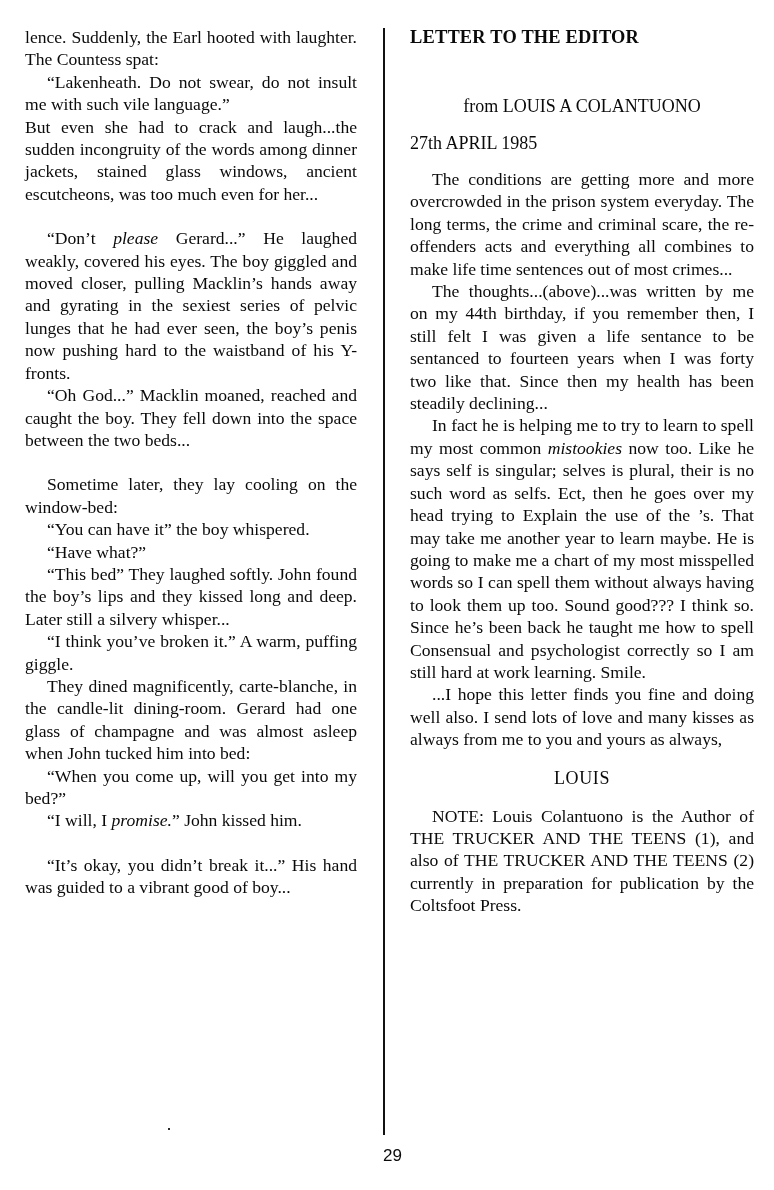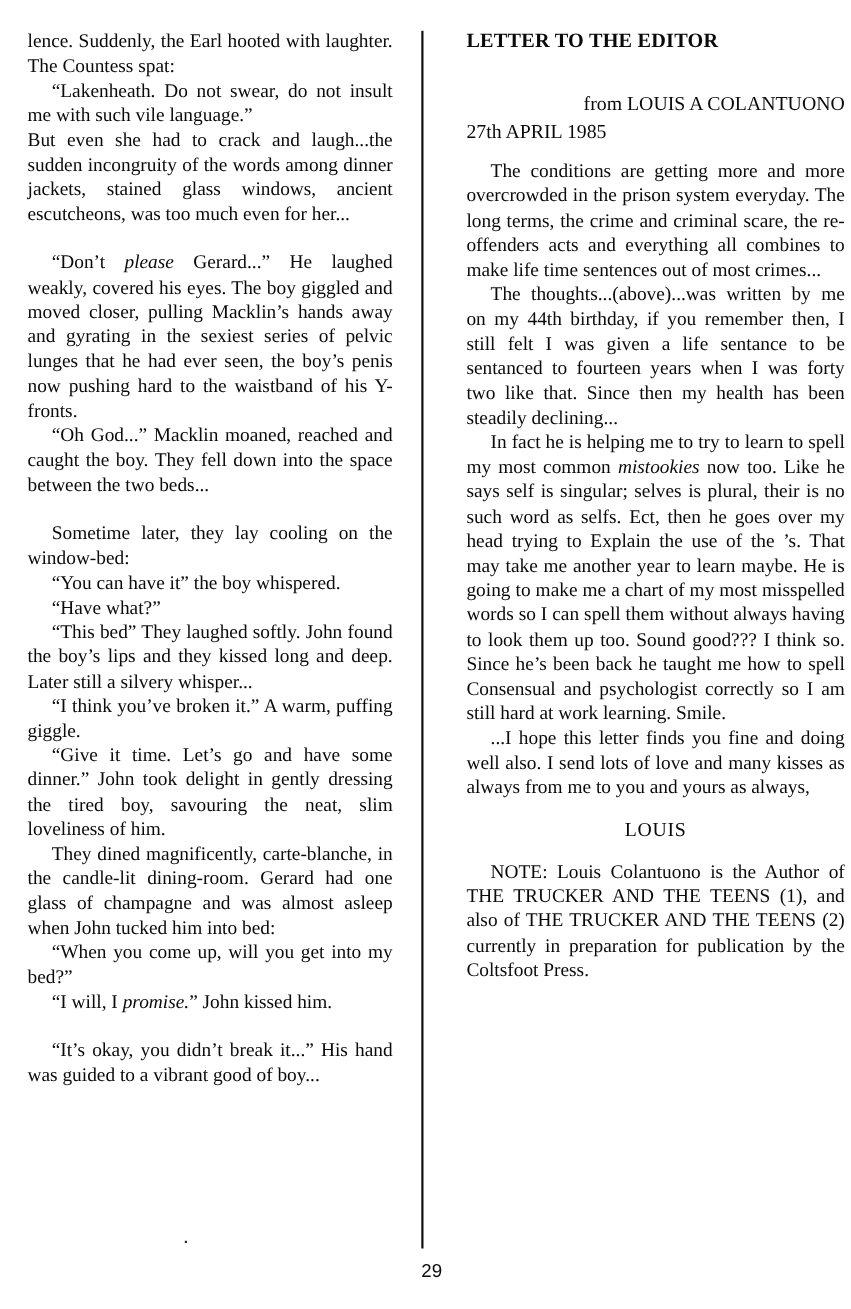--- a/index.html
+++ b/index.html
@@ -35,7 +35,7 @@
     width: 332px;
   }
   .col-right {
-    left: 424px;
+    left: 410px;
     width: 344px;
   }
 

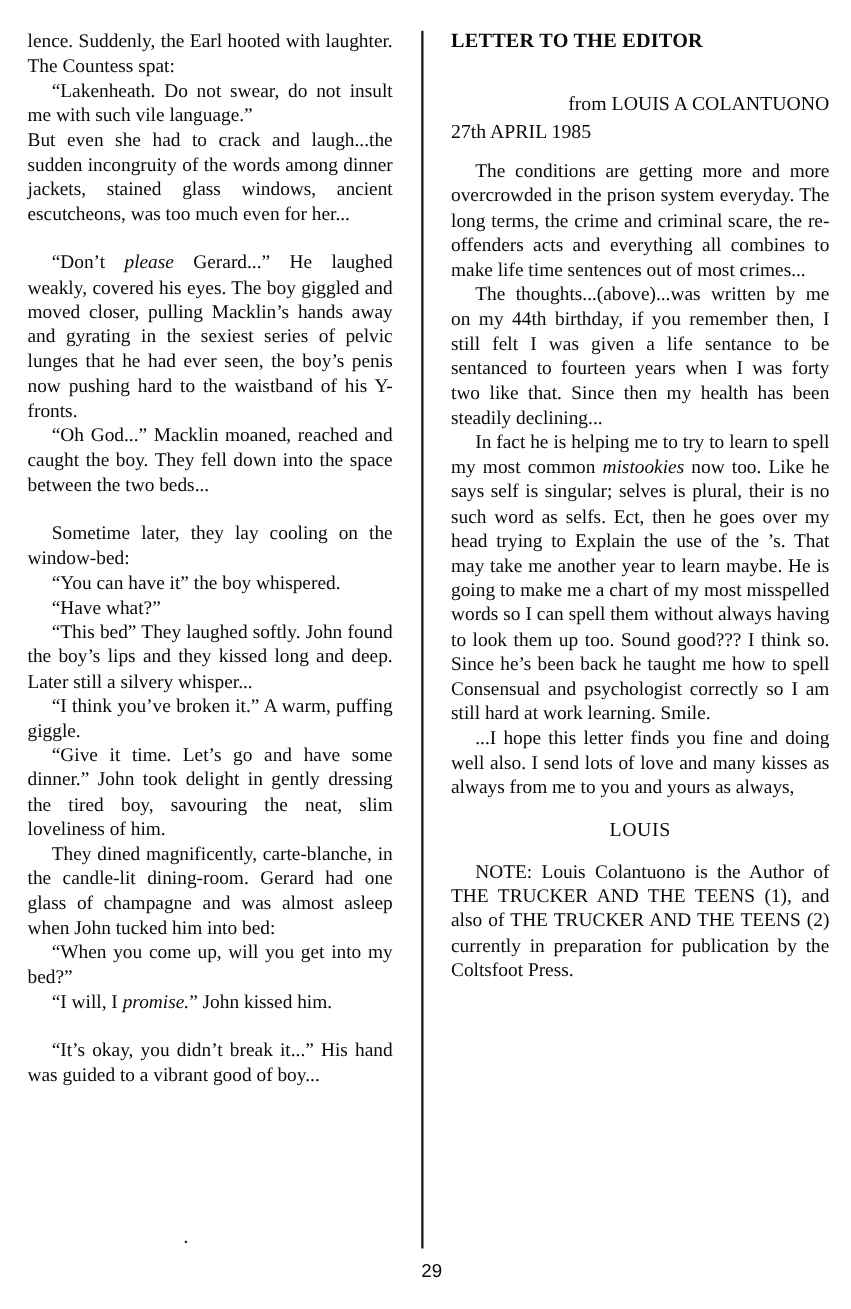--- a/index.html
+++ b/index.html
@@ -73,10 +73,10 @@
   }
 
   .from-line {
-    margin: 0;
+    margin: 12px;
     font-size: 18px;
     line-height: 25px;
-    text-align: right;
+    text-align: center;
   }
   .date-line {
     margin: 0;

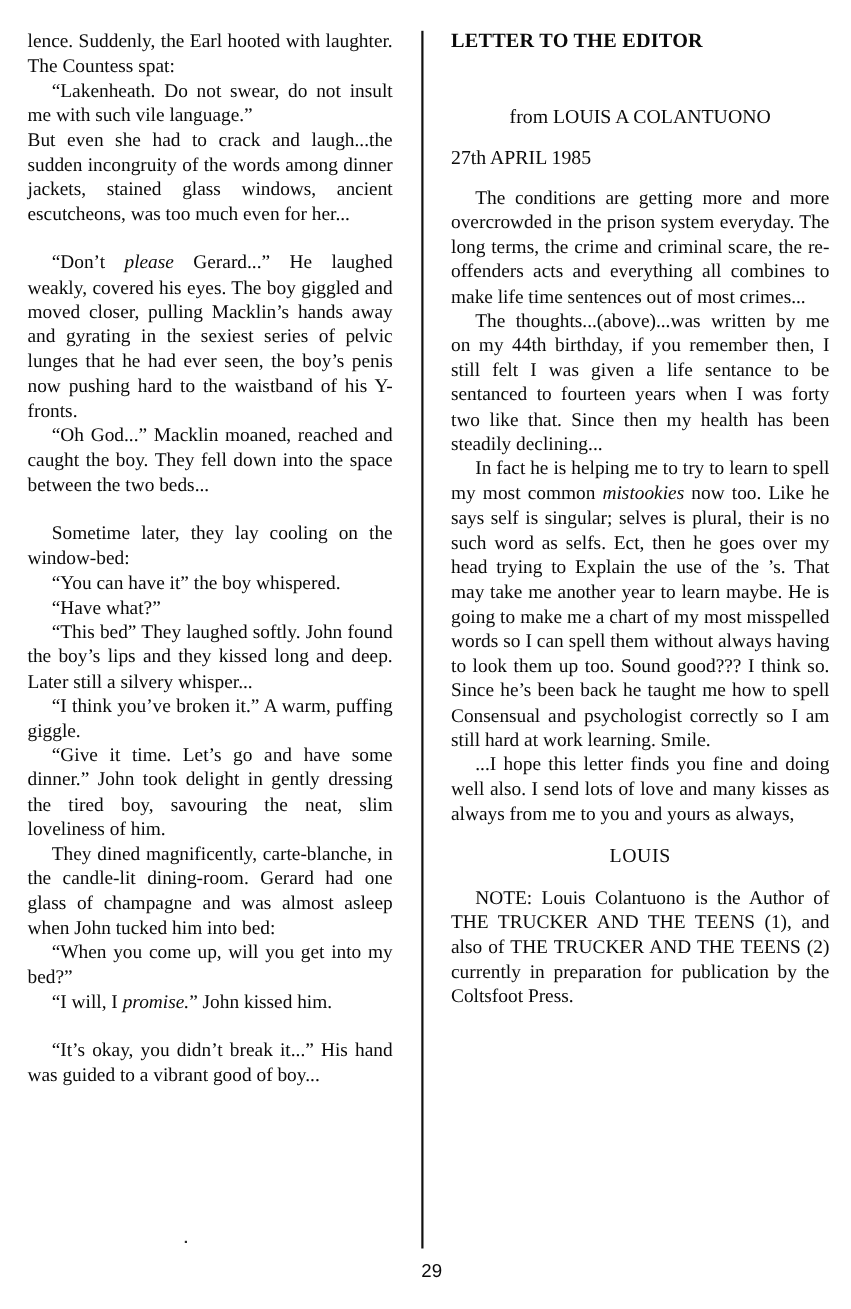--- a/index.html
+++ b/index.html
@@ -144,7 +144,6 @@
     <p class="para">“Have what?”</p>
     <p class="para">“This bed” They laughed softly. John found the boy’s lips and they kissed long and deep. Later still a silvery whisper...</p>
     <p class="para">“I think you’ve broken it.” A warm, puffing giggle.</p>
-    <p class="para">“Give it time. Let’s go and have some dinner.” John took delight in gently dressing the tired boy, savouring the neat, slim loveliness of him.</p>
     <p class="para">They dined magnificently, carte-blanche, in the candle-lit dining-room. Gerard had one glass of champagne and was almost asleep when John tucked him into bed:</p>
     <p class="para">“When you come up, will you get into my bed?”</p>
 

